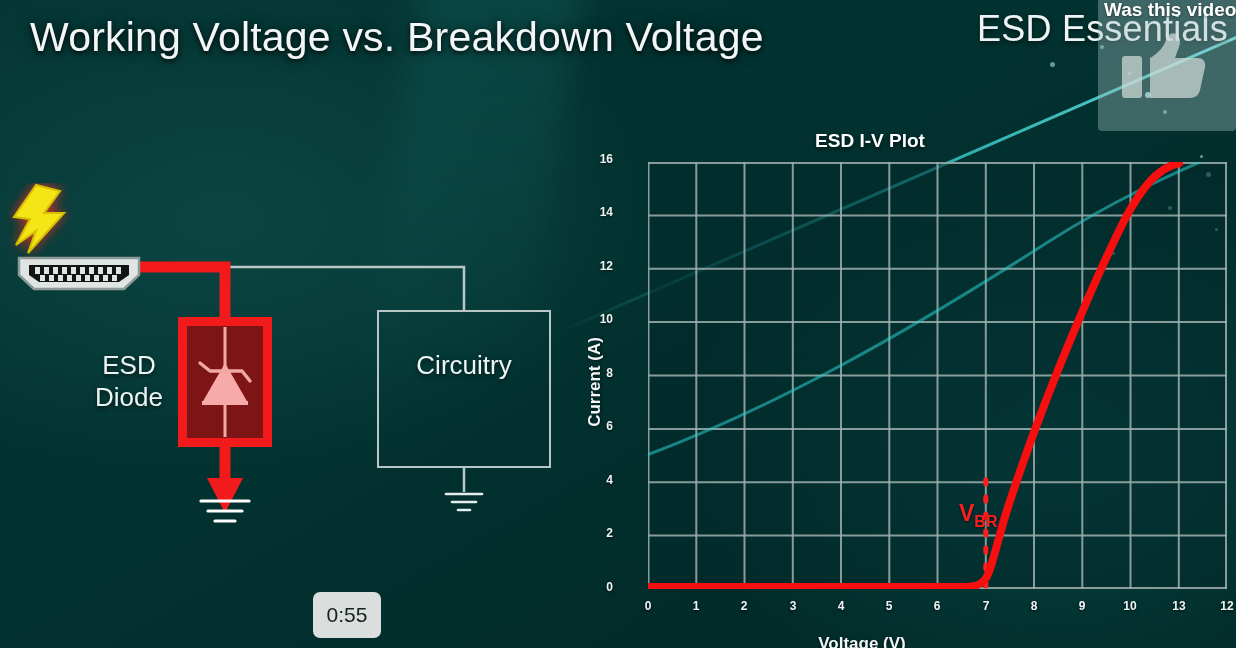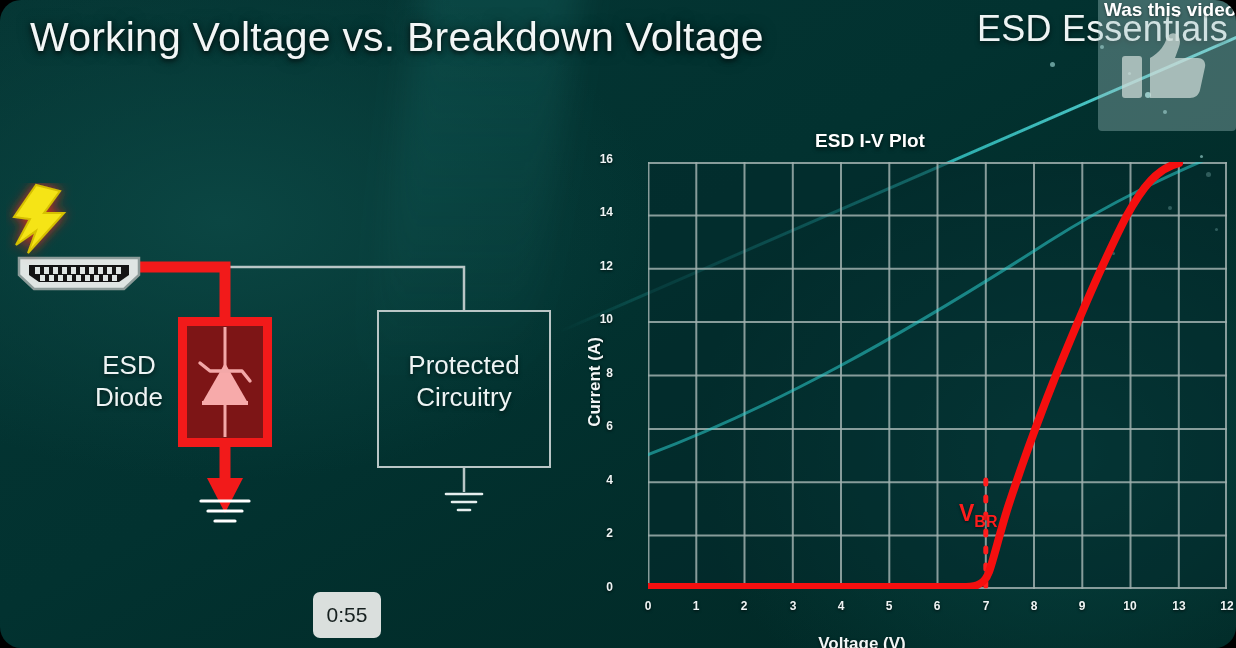--- a/index.html
+++ b/index.html
@@ -17,7 +17,6 @@
       radial-gradient(ellipse 700px 420px at 18% 34%, #0b4643 0%, rgba(11,70,67,0) 62%),
       radial-gradient(ellipse 620px 500px at 86% 70%, #064240 0%, rgba(6,66,64,0) 60%),
       linear-gradient(150deg, #053634 0%, #023230 45%, #012623 100%);
-    border-radius: 21px;
   }
   .bg-diagonal {
     position: absolute;

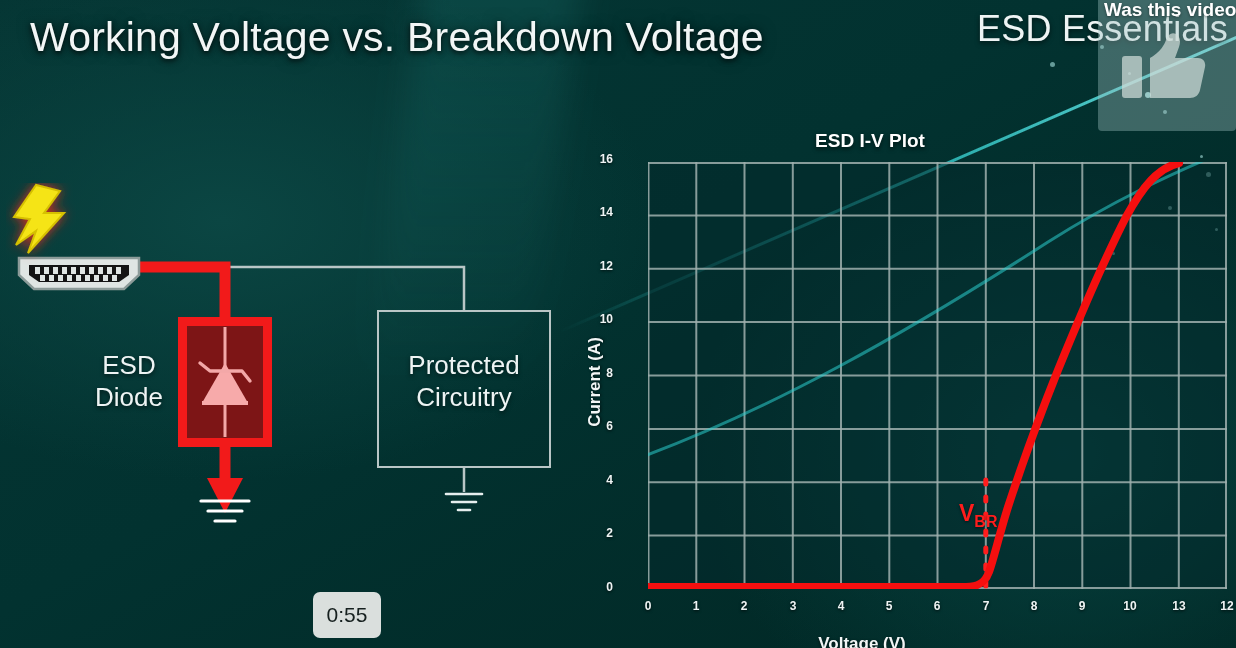--- a/index.html
+++ b/index.html
@@ -308,7 +308,6 @@
 
     <div class="pc-box"></div>
     <div class="pc-label">
-      <div>Protected</div>
       <div>Circuitry</div>
     </div>
   </div>

